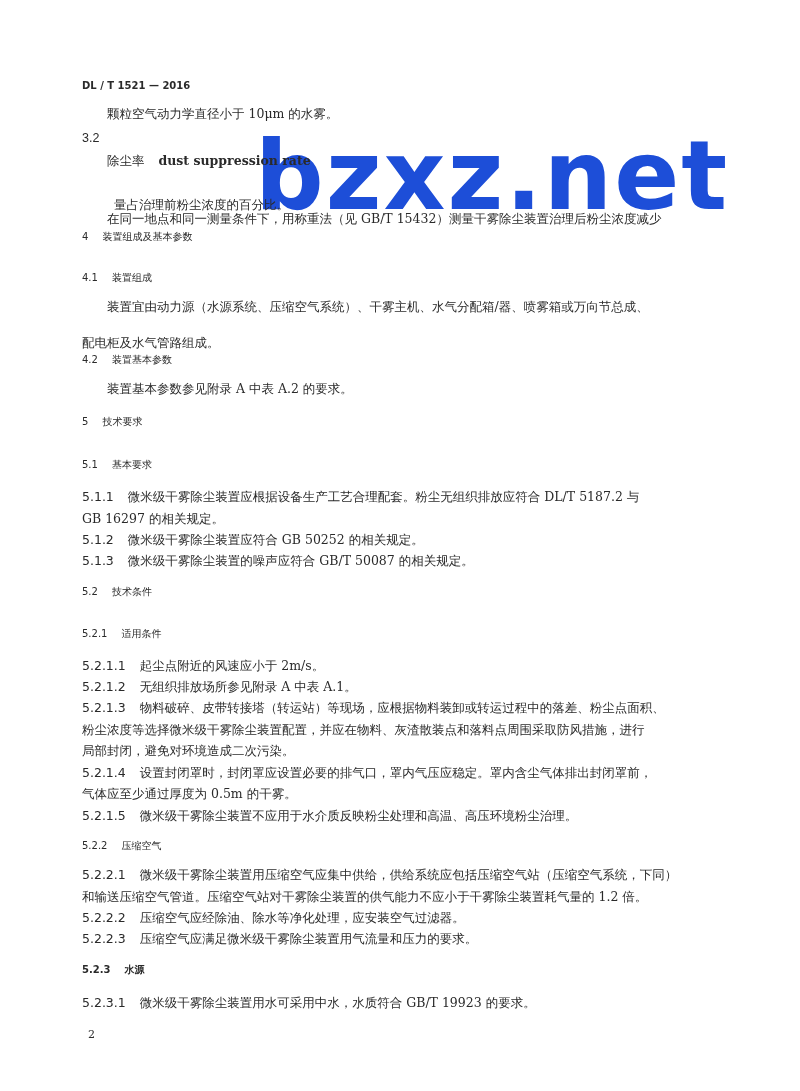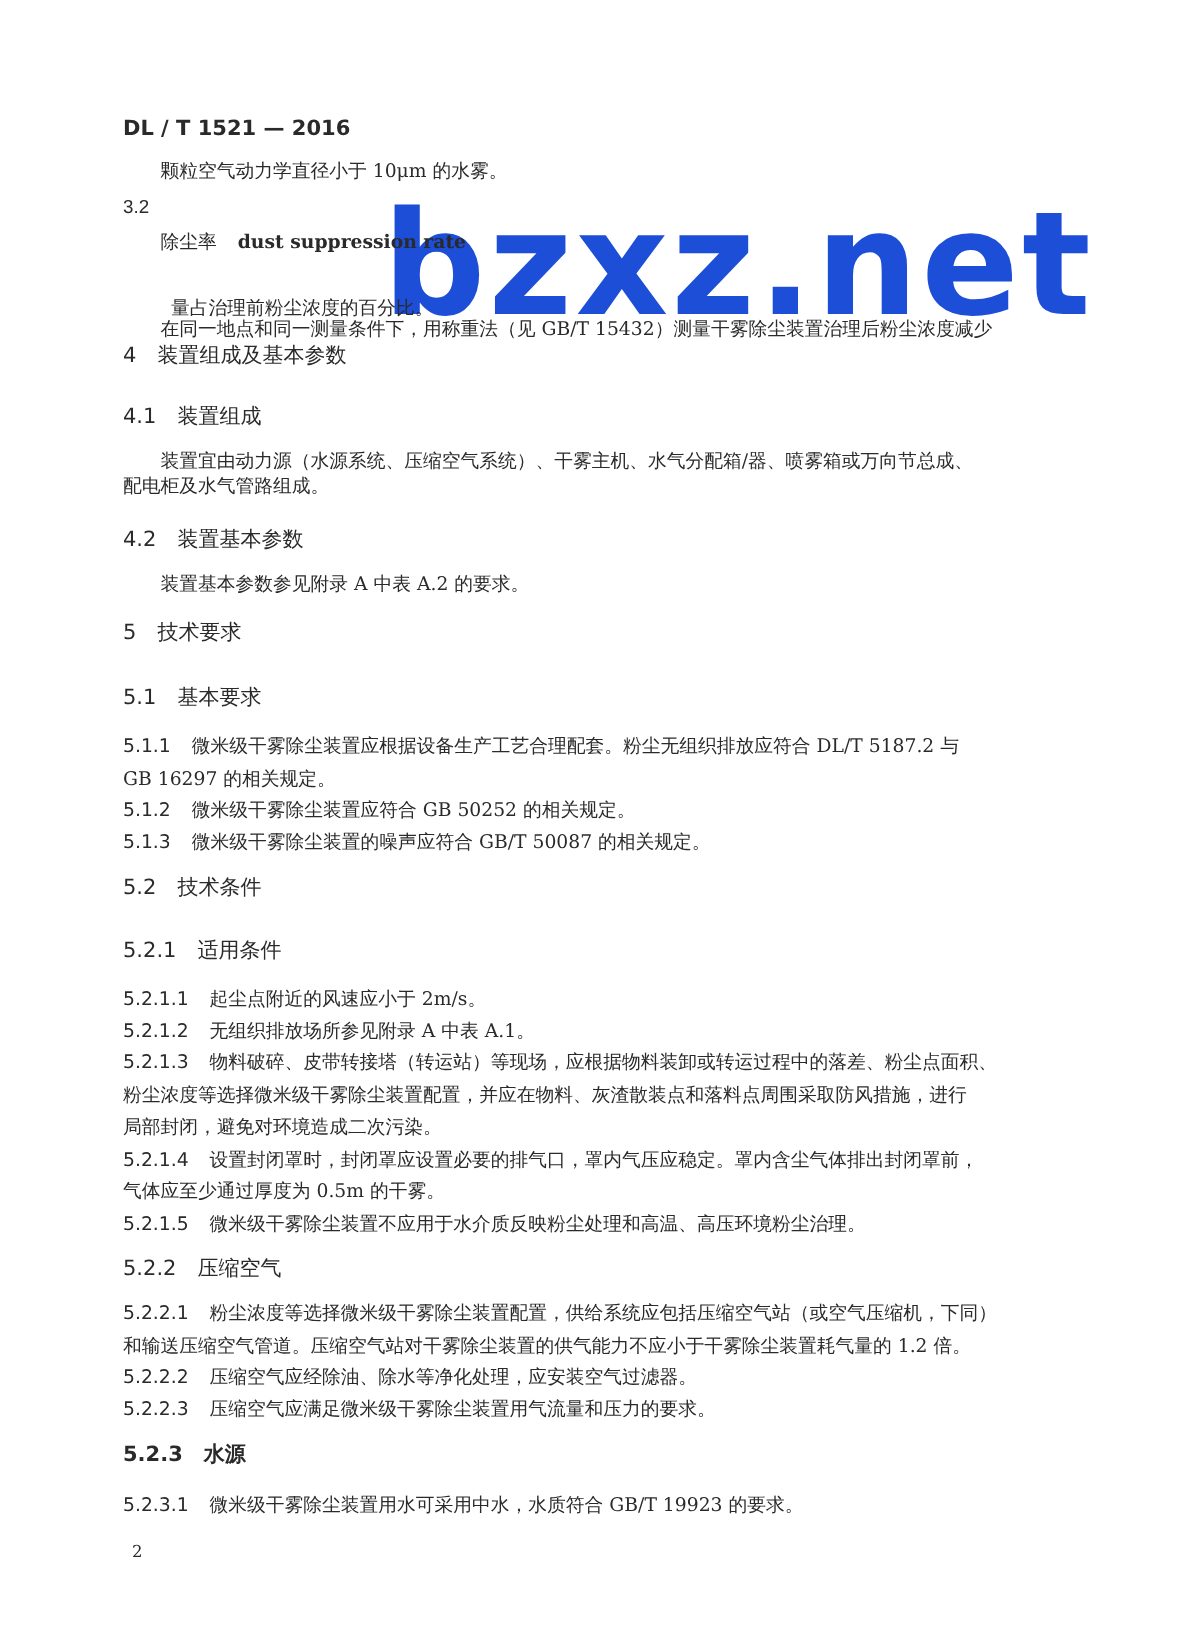--- a/index.html
+++ b/index.html
@@ -30,7 +30,7 @@
     z-index: 1;
   }
   .sans { font-family: Liberation Sans, sans-serif; }
-  .hdr { font-family: "DejaVu Sans", "Liberation Sans", sans-serif; font-size: 14px; }
+  .hdr { font-family: "DejaVu Sans", "Liberation Sans", sans-serif; font-size: 10px; }
   .bold { font-weight: bold; }
   .num { display: inline-block; font-family: "DejaVu Sans", "Liberation Sans", sans-serif; }
   .gap { display: inline-block; width: 14px; }

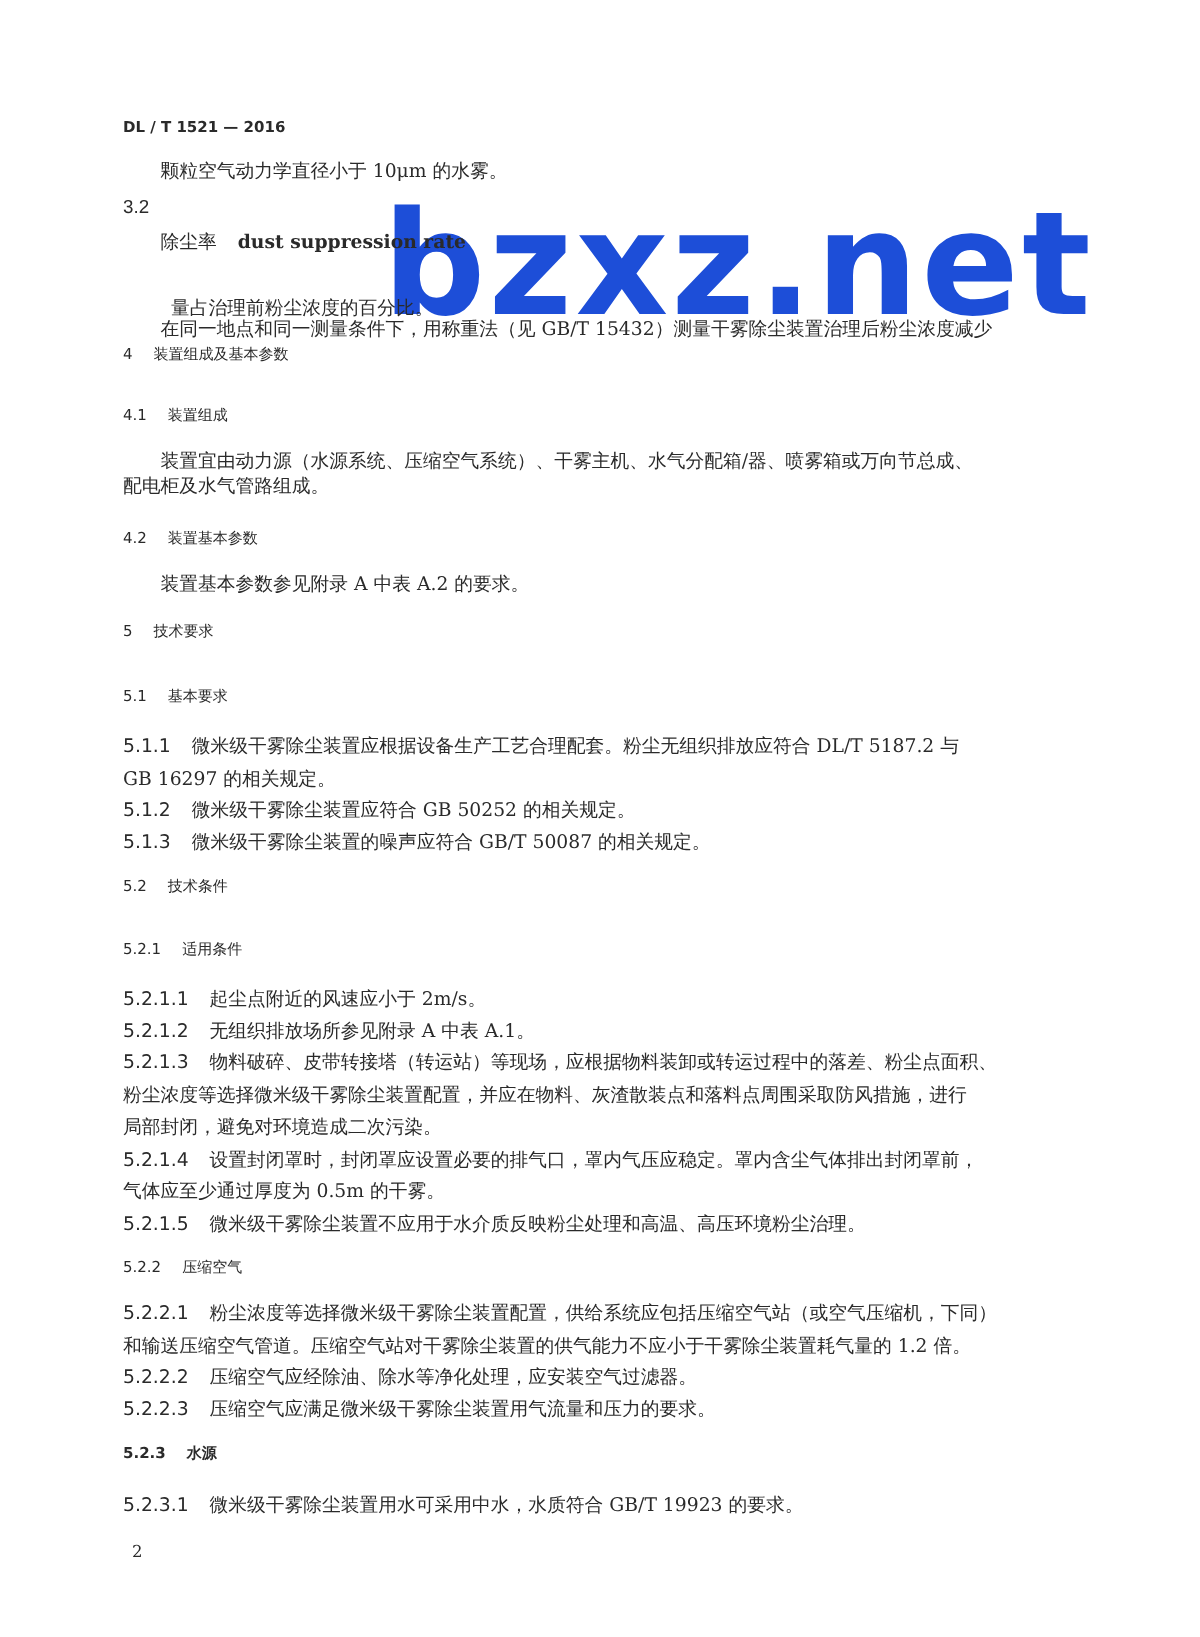--- a/index.html
+++ b/index.html
@@ -58,7 +58,7 @@
   <span>4.1</span><span class="gap"></span><span>装置组成</span>
 </div>
 <div class="ln" style="left:107px; top:299px;">装置宜由动力源（水源系统、压缩空气系统）、干雾主机、水气分配箱/器、喷雾箱或万向节总成、</div>
-<div class="ln" style="left:82px; top:316px;text-align:center;">配电柜及水气管路组成。</div>
+<div class="ln" style="left:82px; top:335px;text-align:center;">配电柜及水气管路组成。</div>
 
 <div class="ln hdr" style="left:82px; top:352px;">
   <span>4.2</span><span class="gap"></span><span>装置基本参数</span>

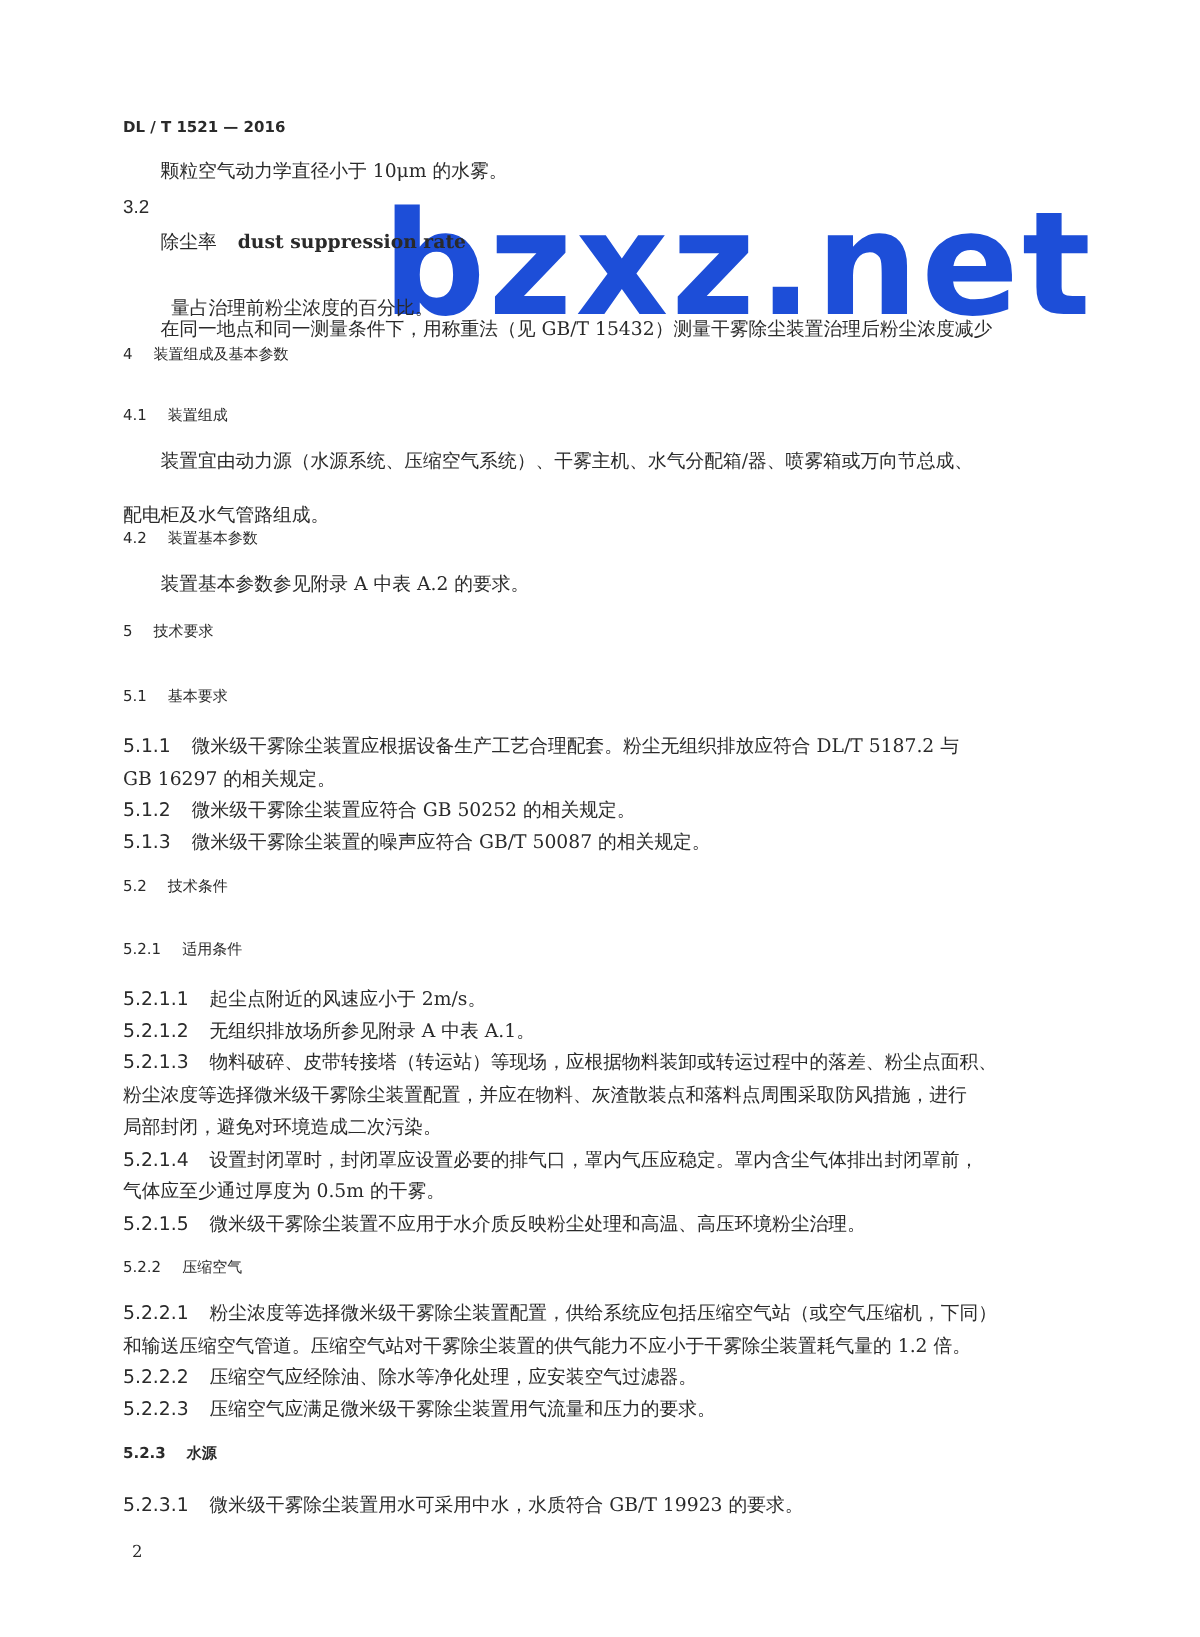--- a/index.html
+++ b/index.html
@@ -116,7 +116,7 @@
 </div>
 
 <div class="ln" style="left:82px; top:867px;">
-  <span class="num">5.2.2.1</span><span class="gap"></span><span>粉尘浓度等选择微米级干雾除尘装置配置，供给系统应包括压缩空气站（或空气压缩机，下同）</span>
+  <span class="num">5.2.2.1</span><span class="gap"></span><span>微米级干雾除尘装置用压缩空气应集中供给，供给系统应包括压缩空气站（压缩空气系统，下同）</span>
 </div>
 <div class="ln" style="left:82px; top:889px;">和输送压缩空气管道。压缩空气站对干雾除尘装置的供气能力不应小于干雾除尘装置耗气量的 1.2 倍。</div>
 <div class="ln" style="left:82px; top:910px;">

